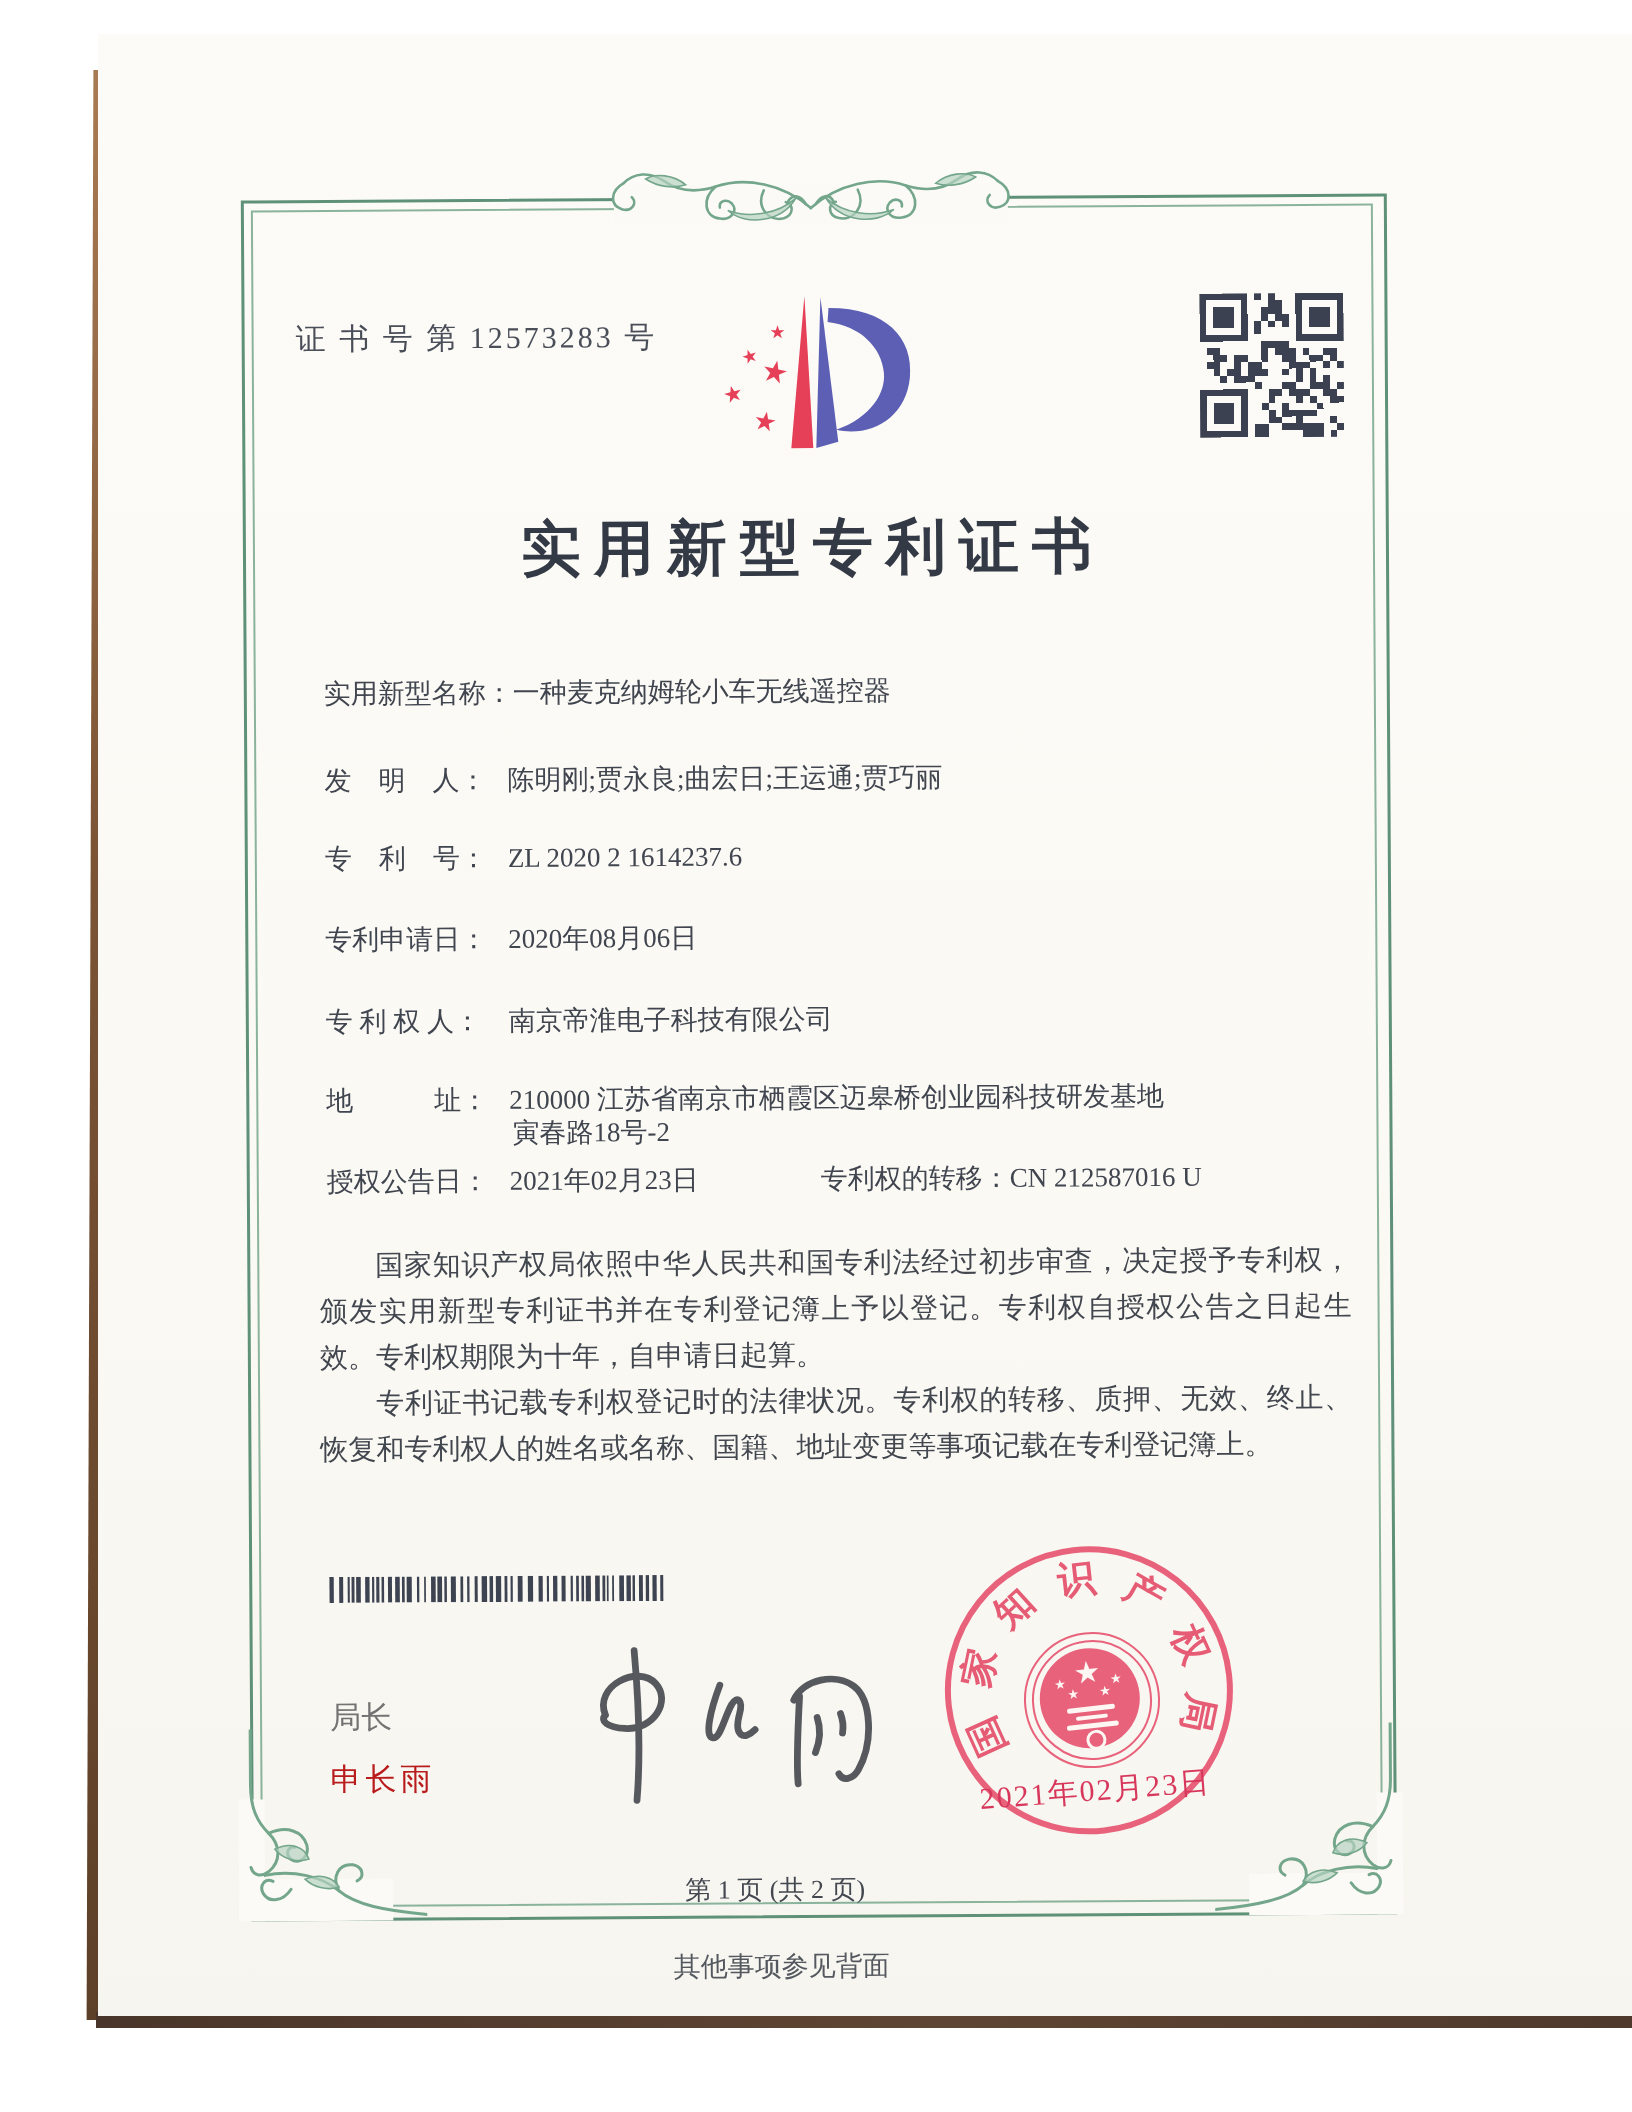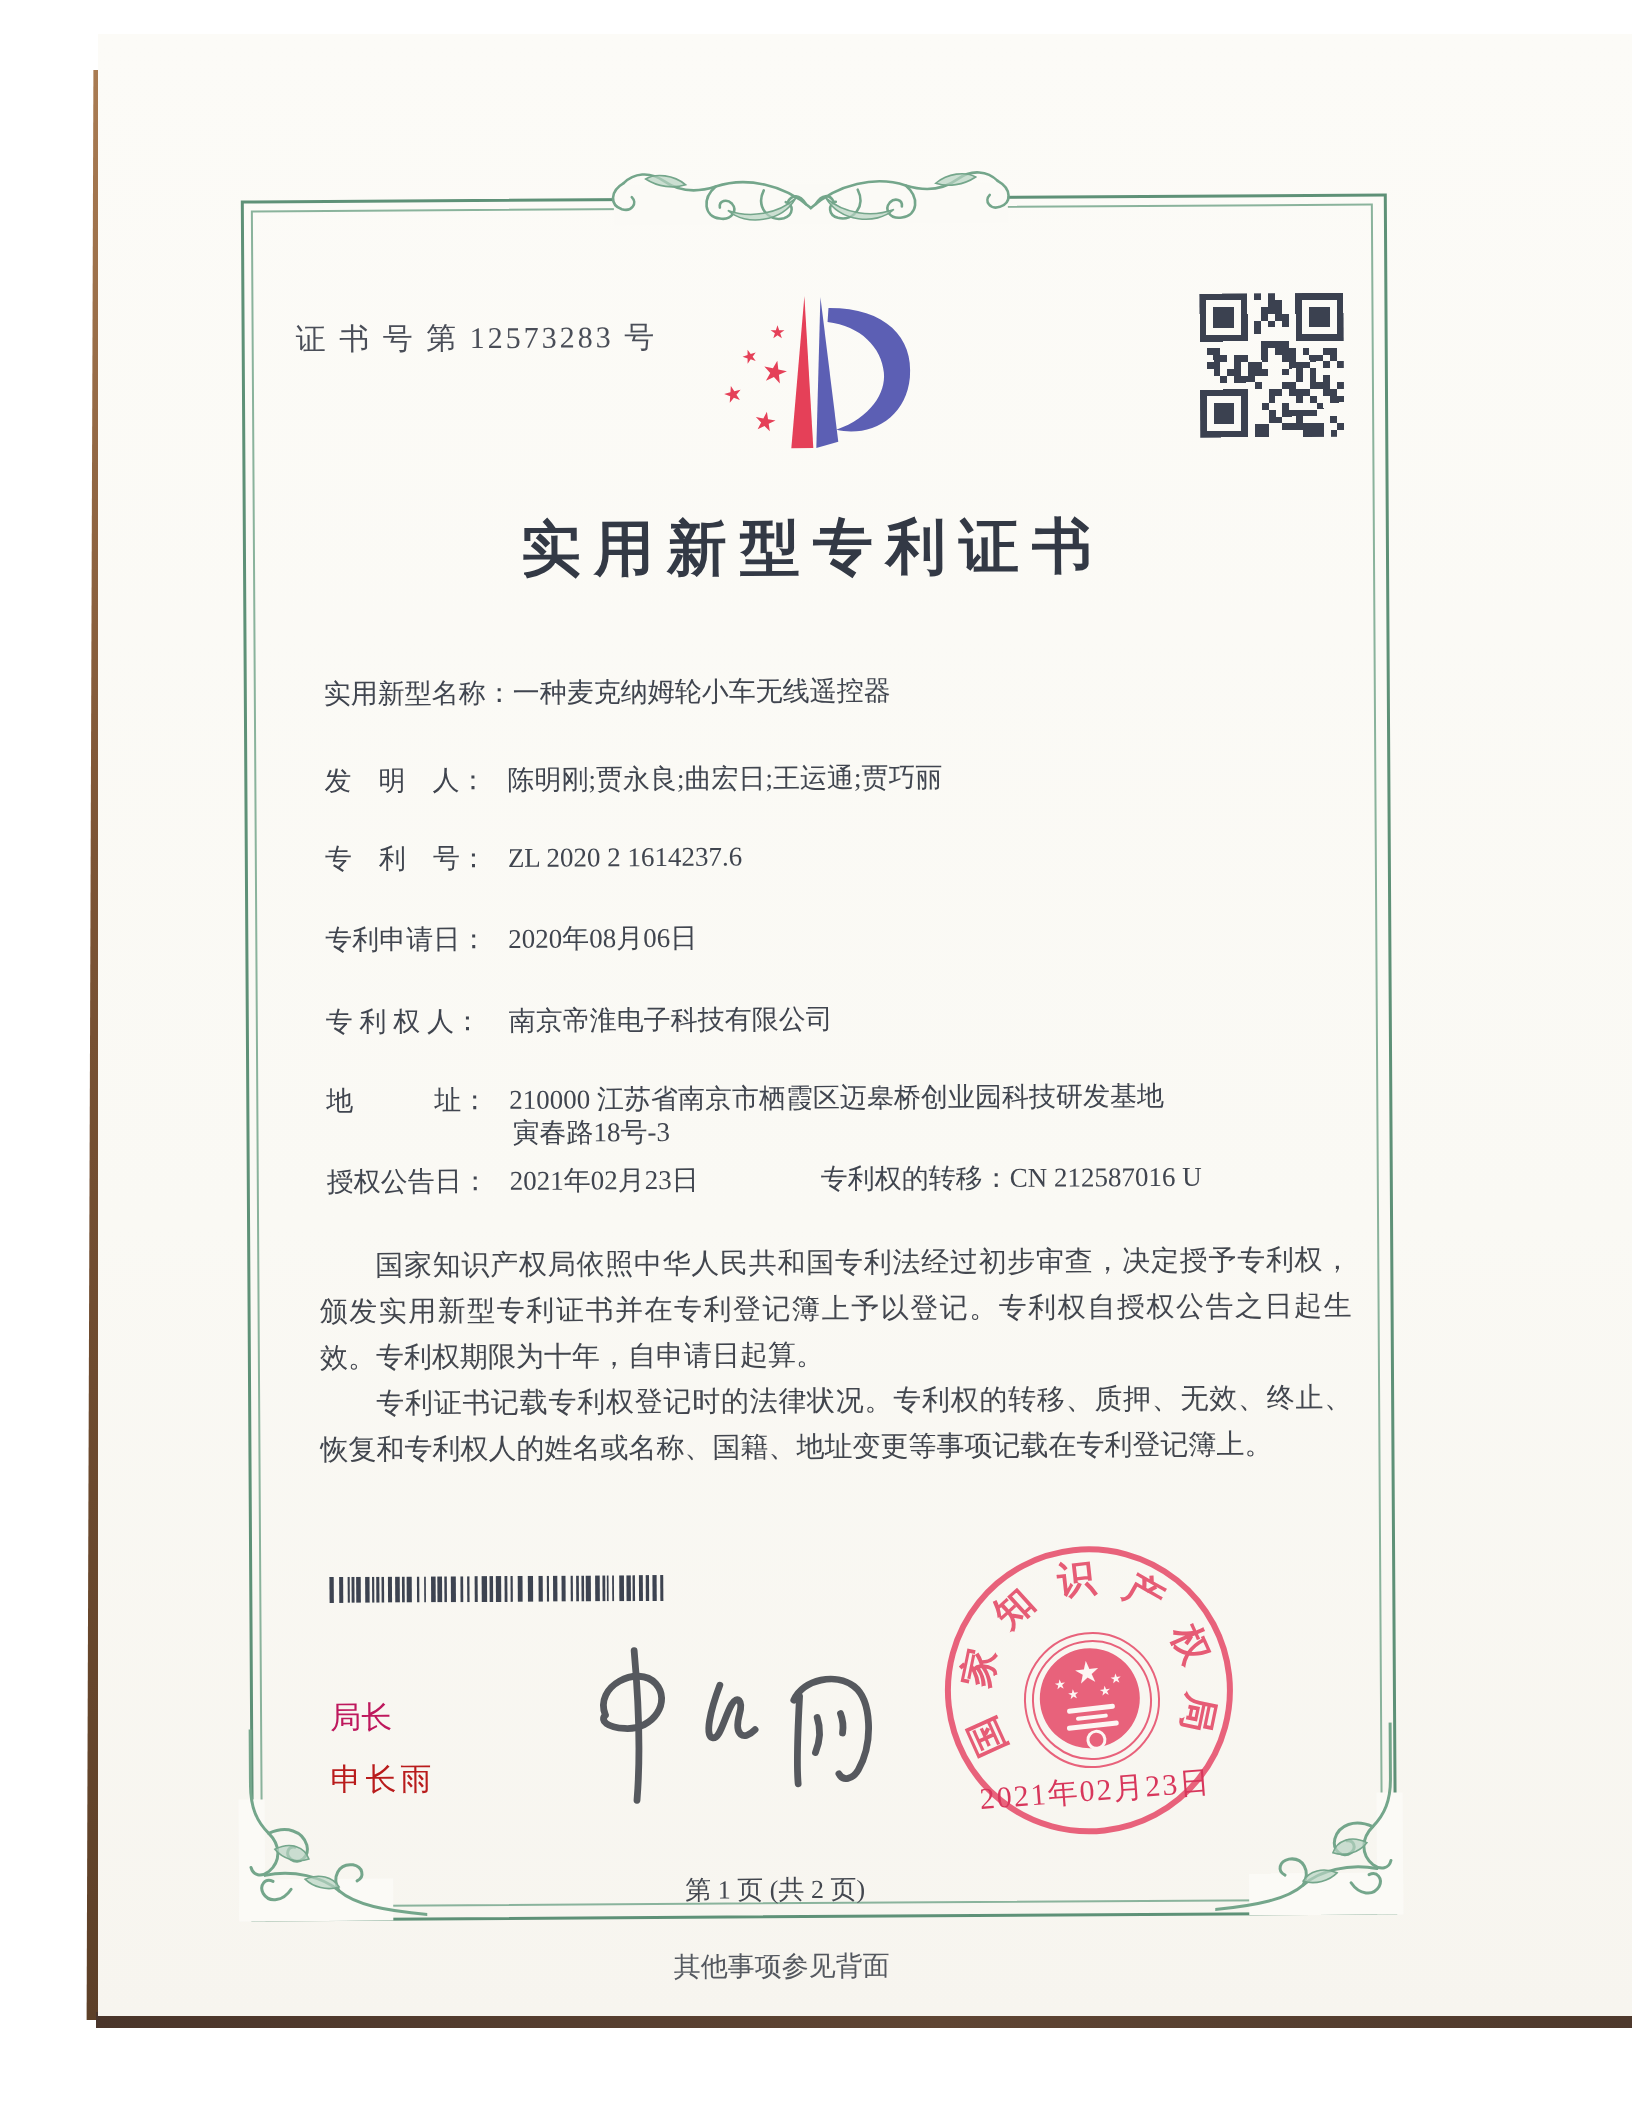--- a/index.html
+++ b/index.html
@@ -346,7 +346,7 @@
     <div class="row" style="top:1080px">
       <span class="lab">地　　　址：</span><span>210000 江苏省南京市栖霞区迈皋桥创业园科技研发基地</span>
     </div>
-    <div class="addr2">寅春路18号-3</div>
+    <div class="addr2">寅春路18号-2</div>
     <div class="row" style="top:1161px">
       <span class="lab">授权公告日：</span><span>2021年02月23日</span>
       <span class="pair2">

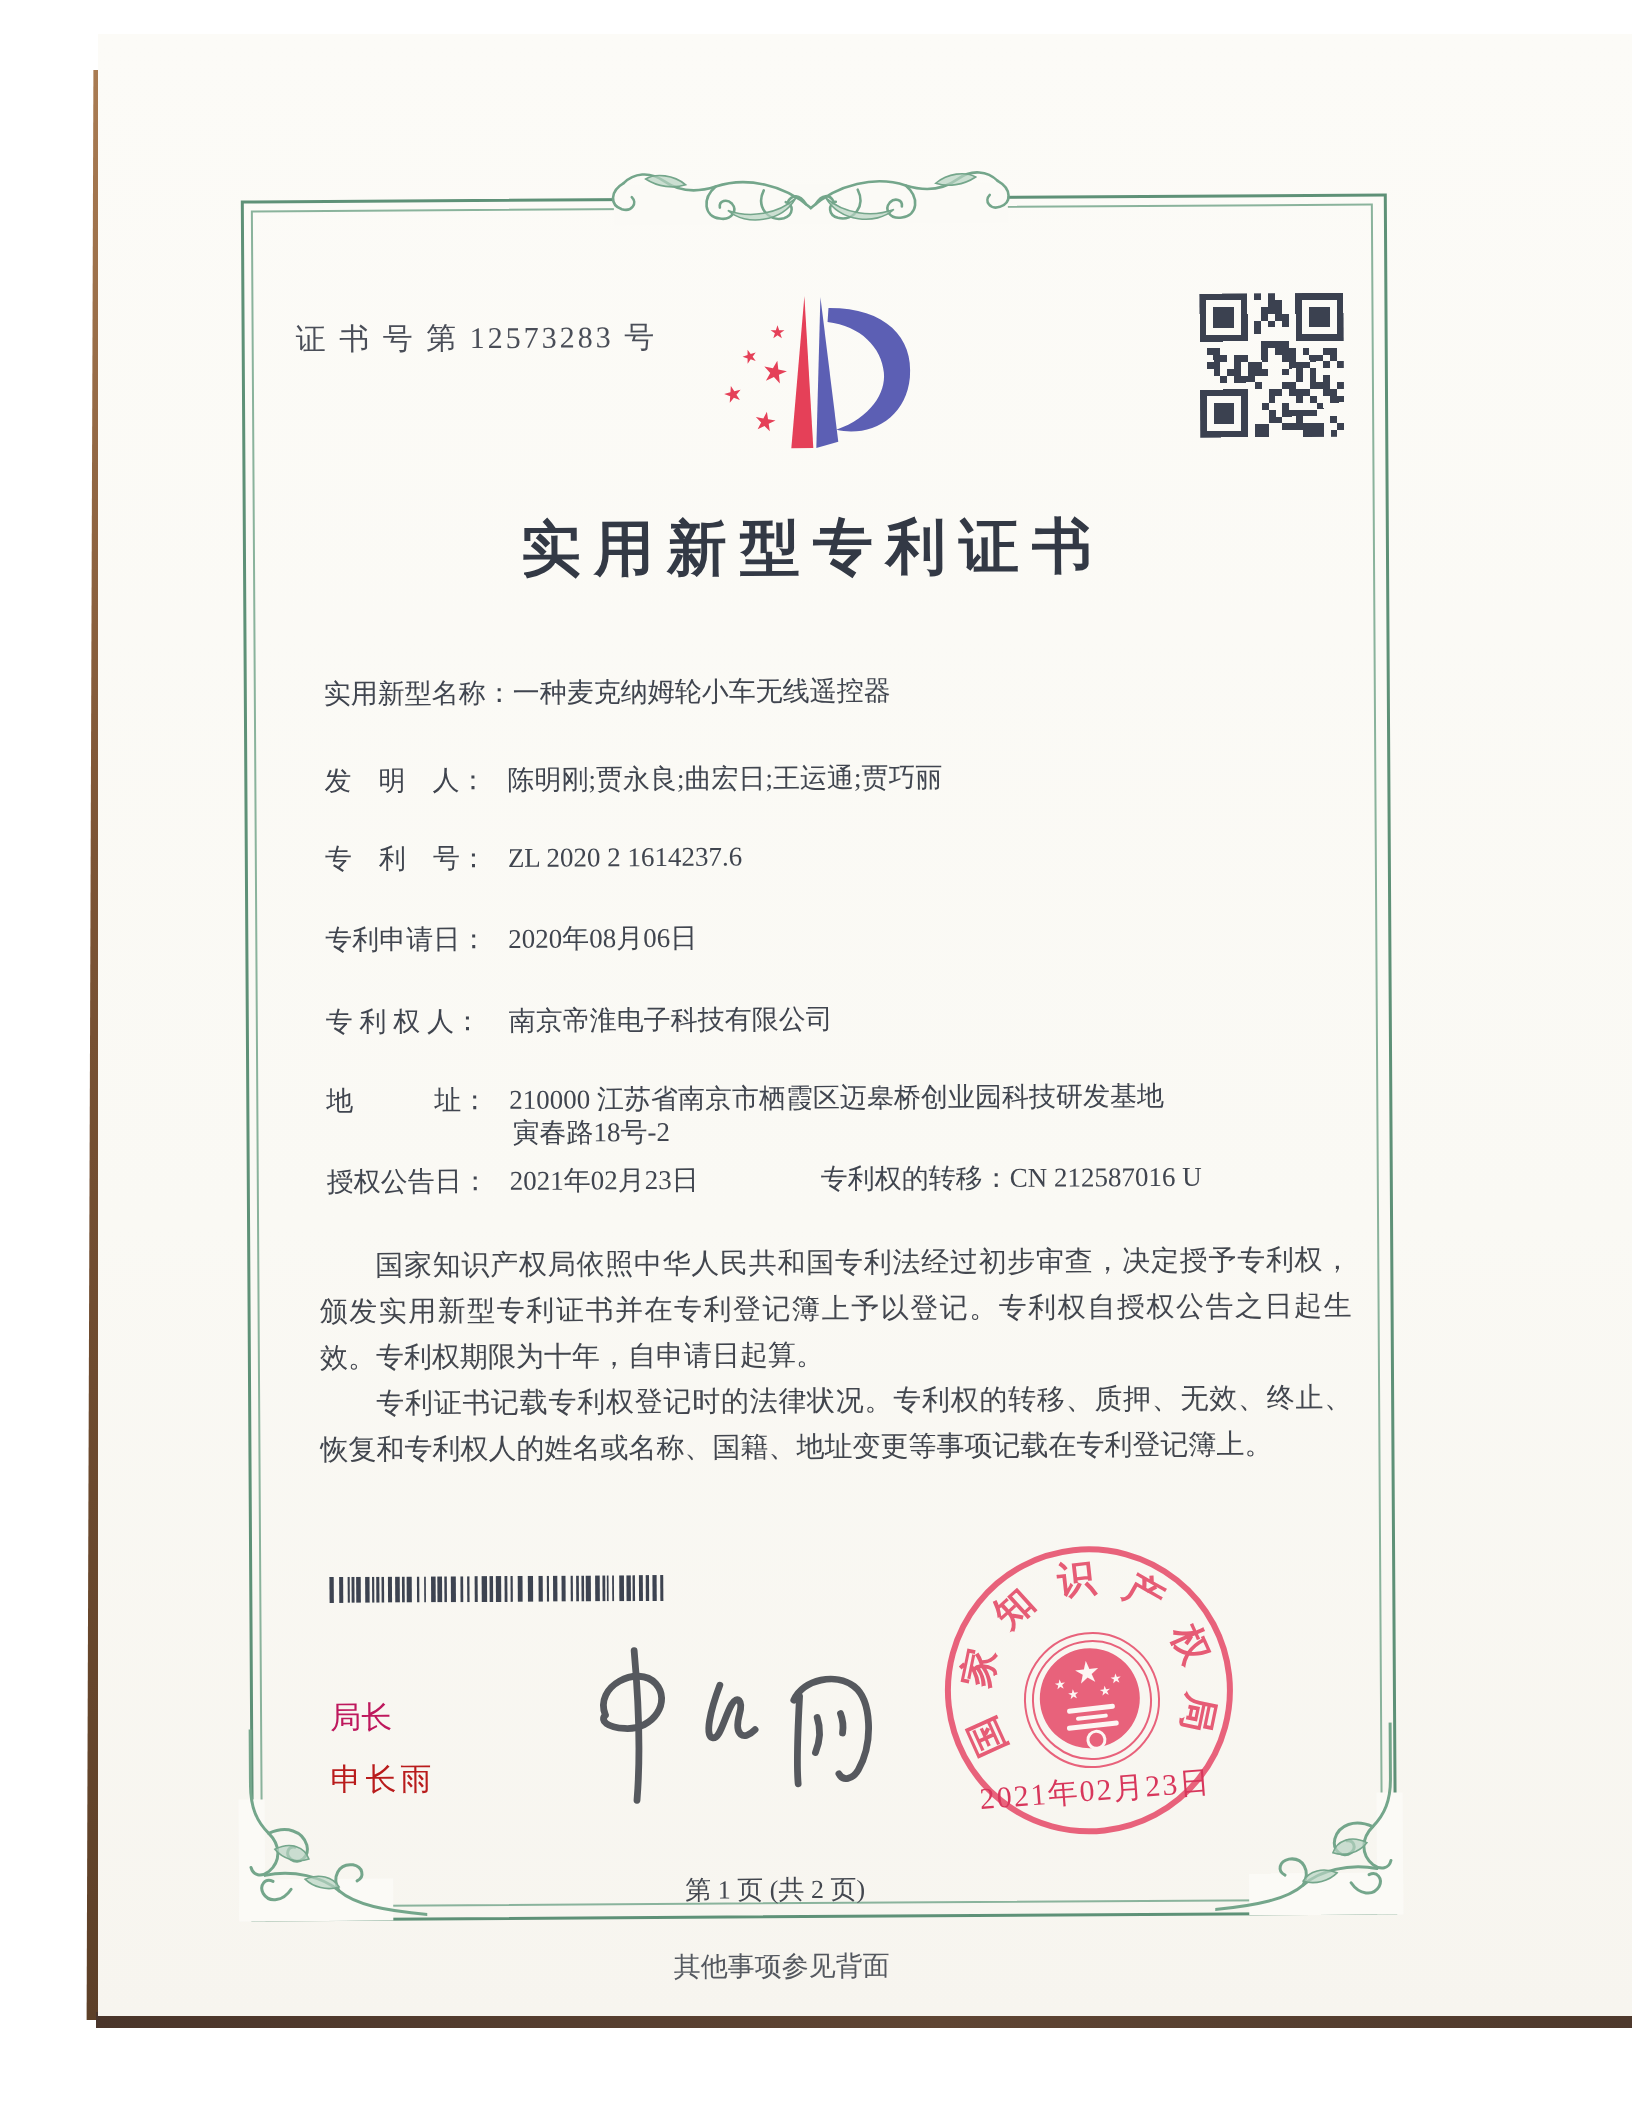--- a/index.html
+++ b/index.html
@@ -33,7 +33,7 @@
          color:#42464e;text-align:justify;}
   .paras p{margin:0;text-indent:2em;}
   .barcode{position:absolute;left:326px;top:1574px;width:336px;height:26px;}
-  .director-title{position:absolute;left:326px;top:1694px;font-size:31px;color:#be185d;}
+  .director-title{position:absolute;left:326px;top:1694px;font-size:31px;color:#737373;}
   .director-name{position:absolute;left:326px;top:1756px;font-size:31px;color:#b91c1c;letter-spacing:4px;}
   .sig{position:absolute;left:545px;top:1628px;width:340px;height:185px;}
   .seal{position:absolute;left:935px;top:1542px;width:300px;height:300px;

